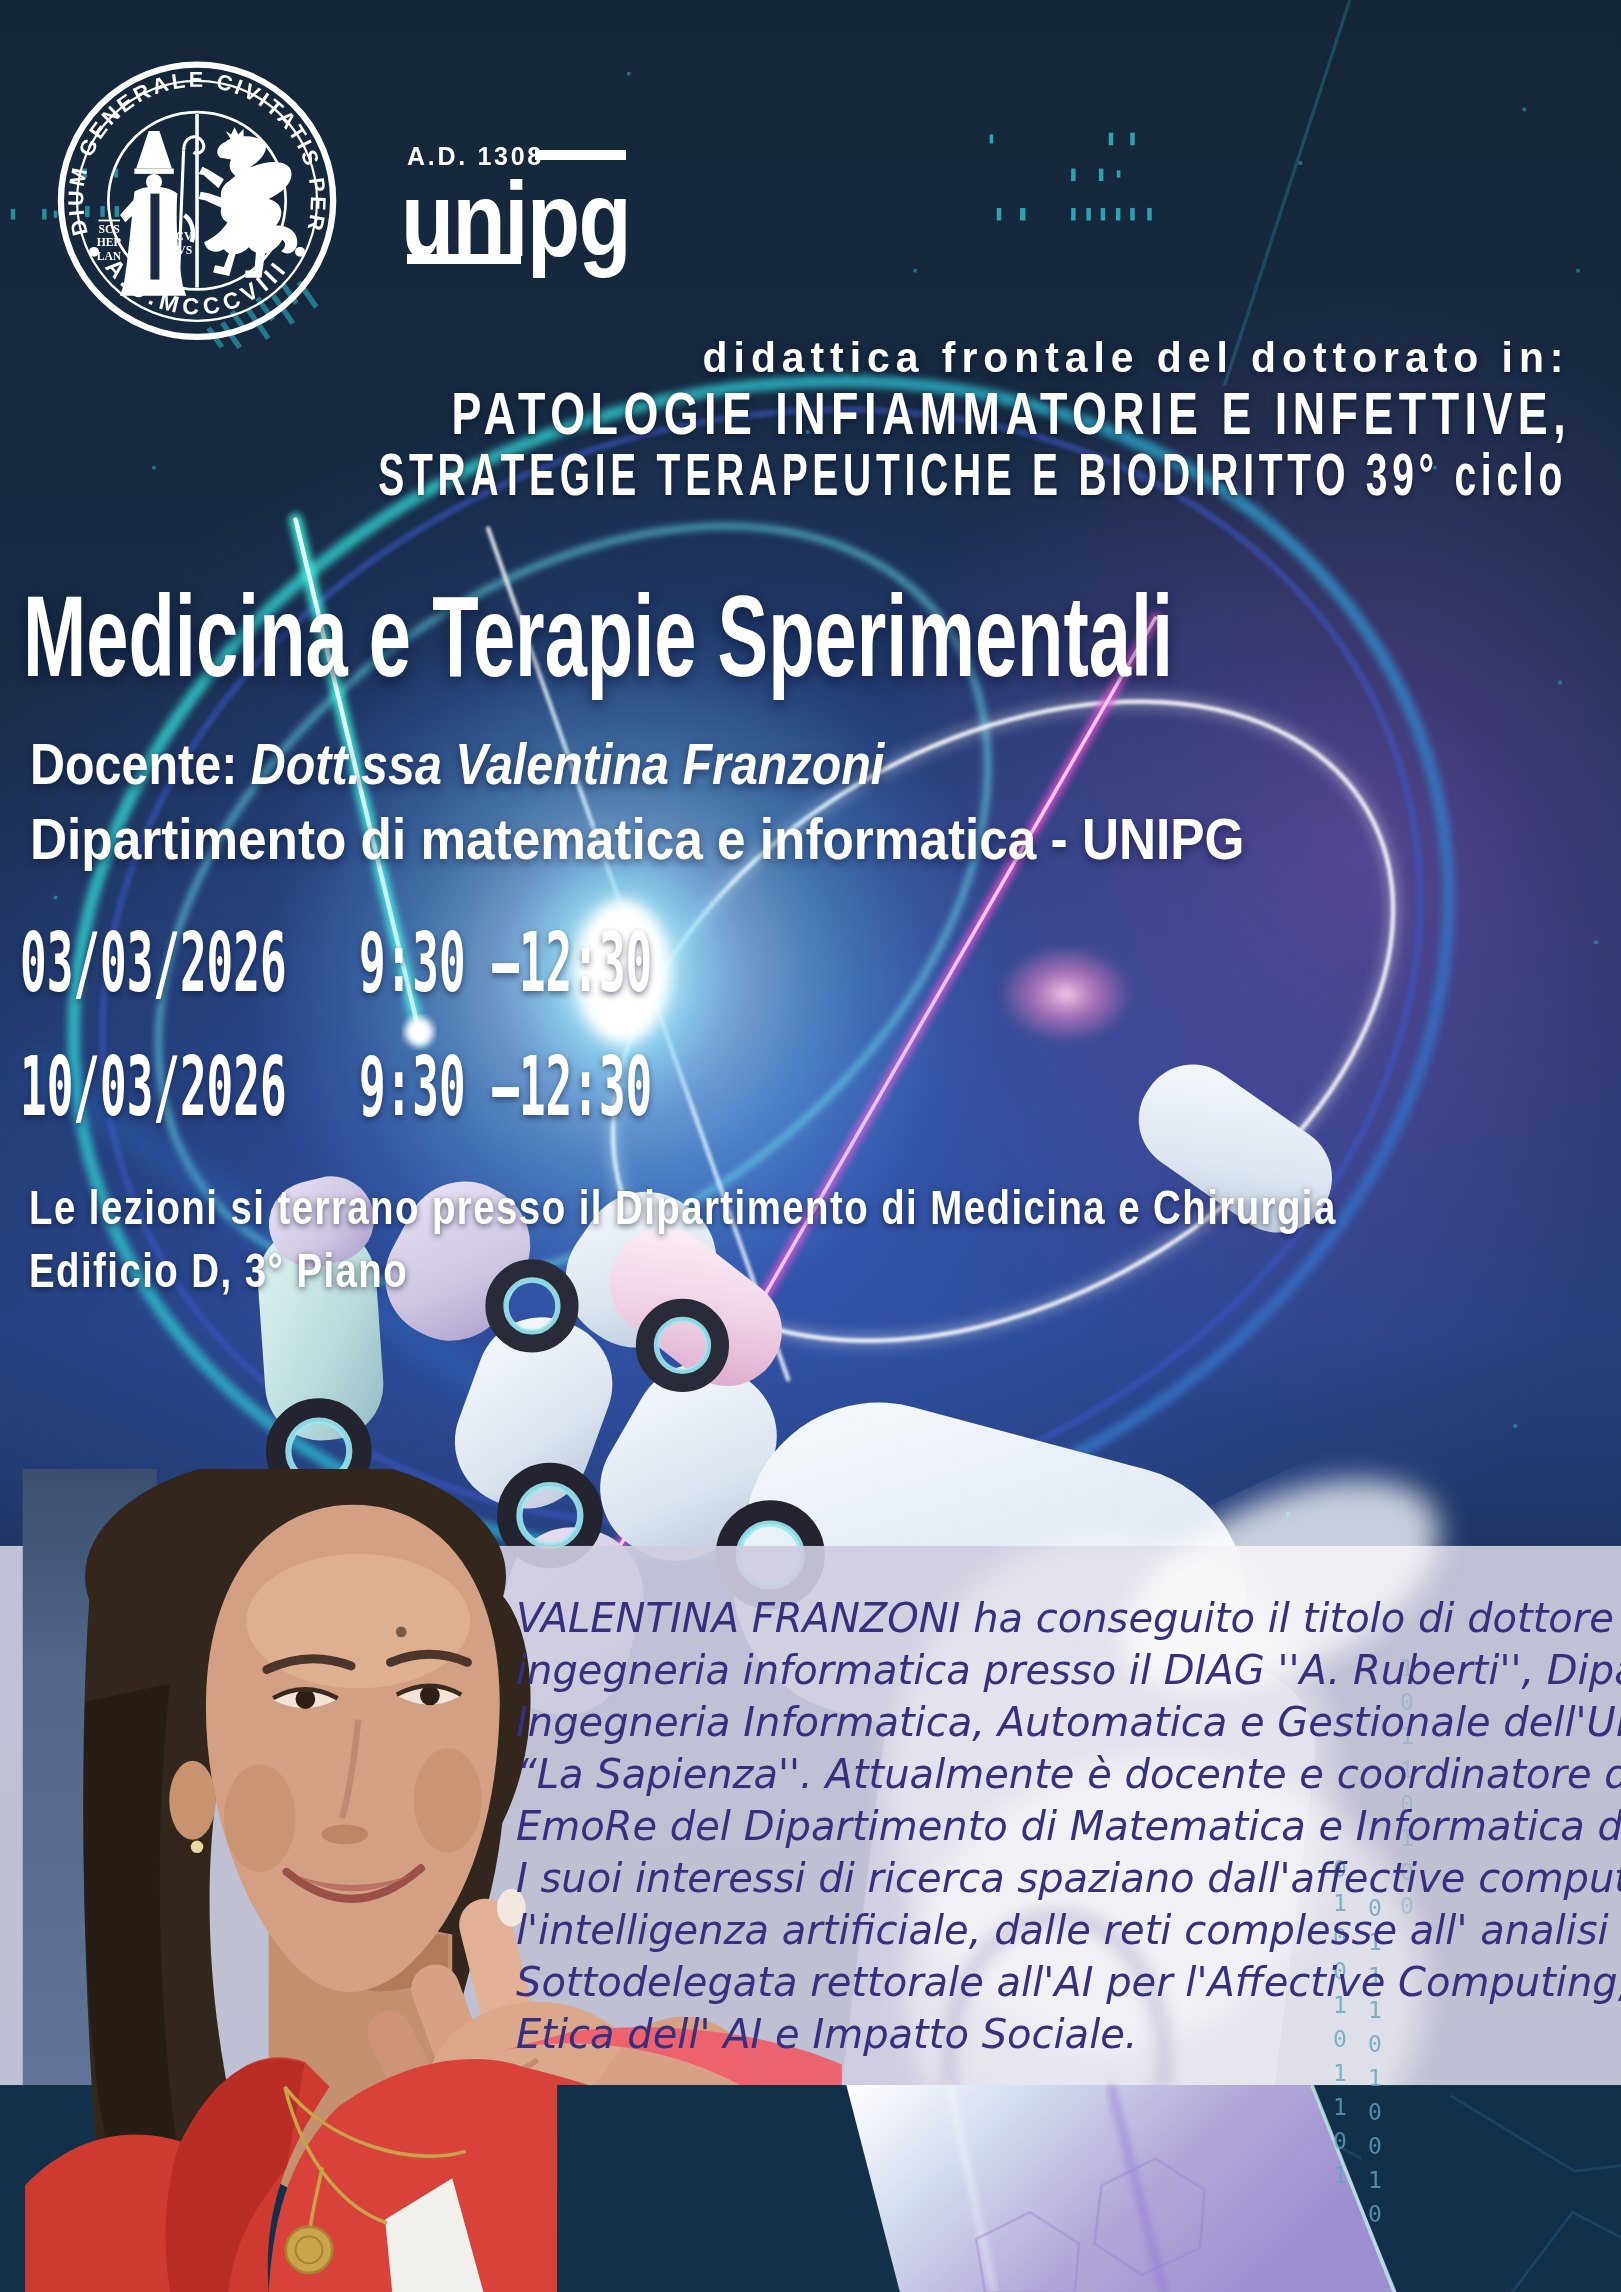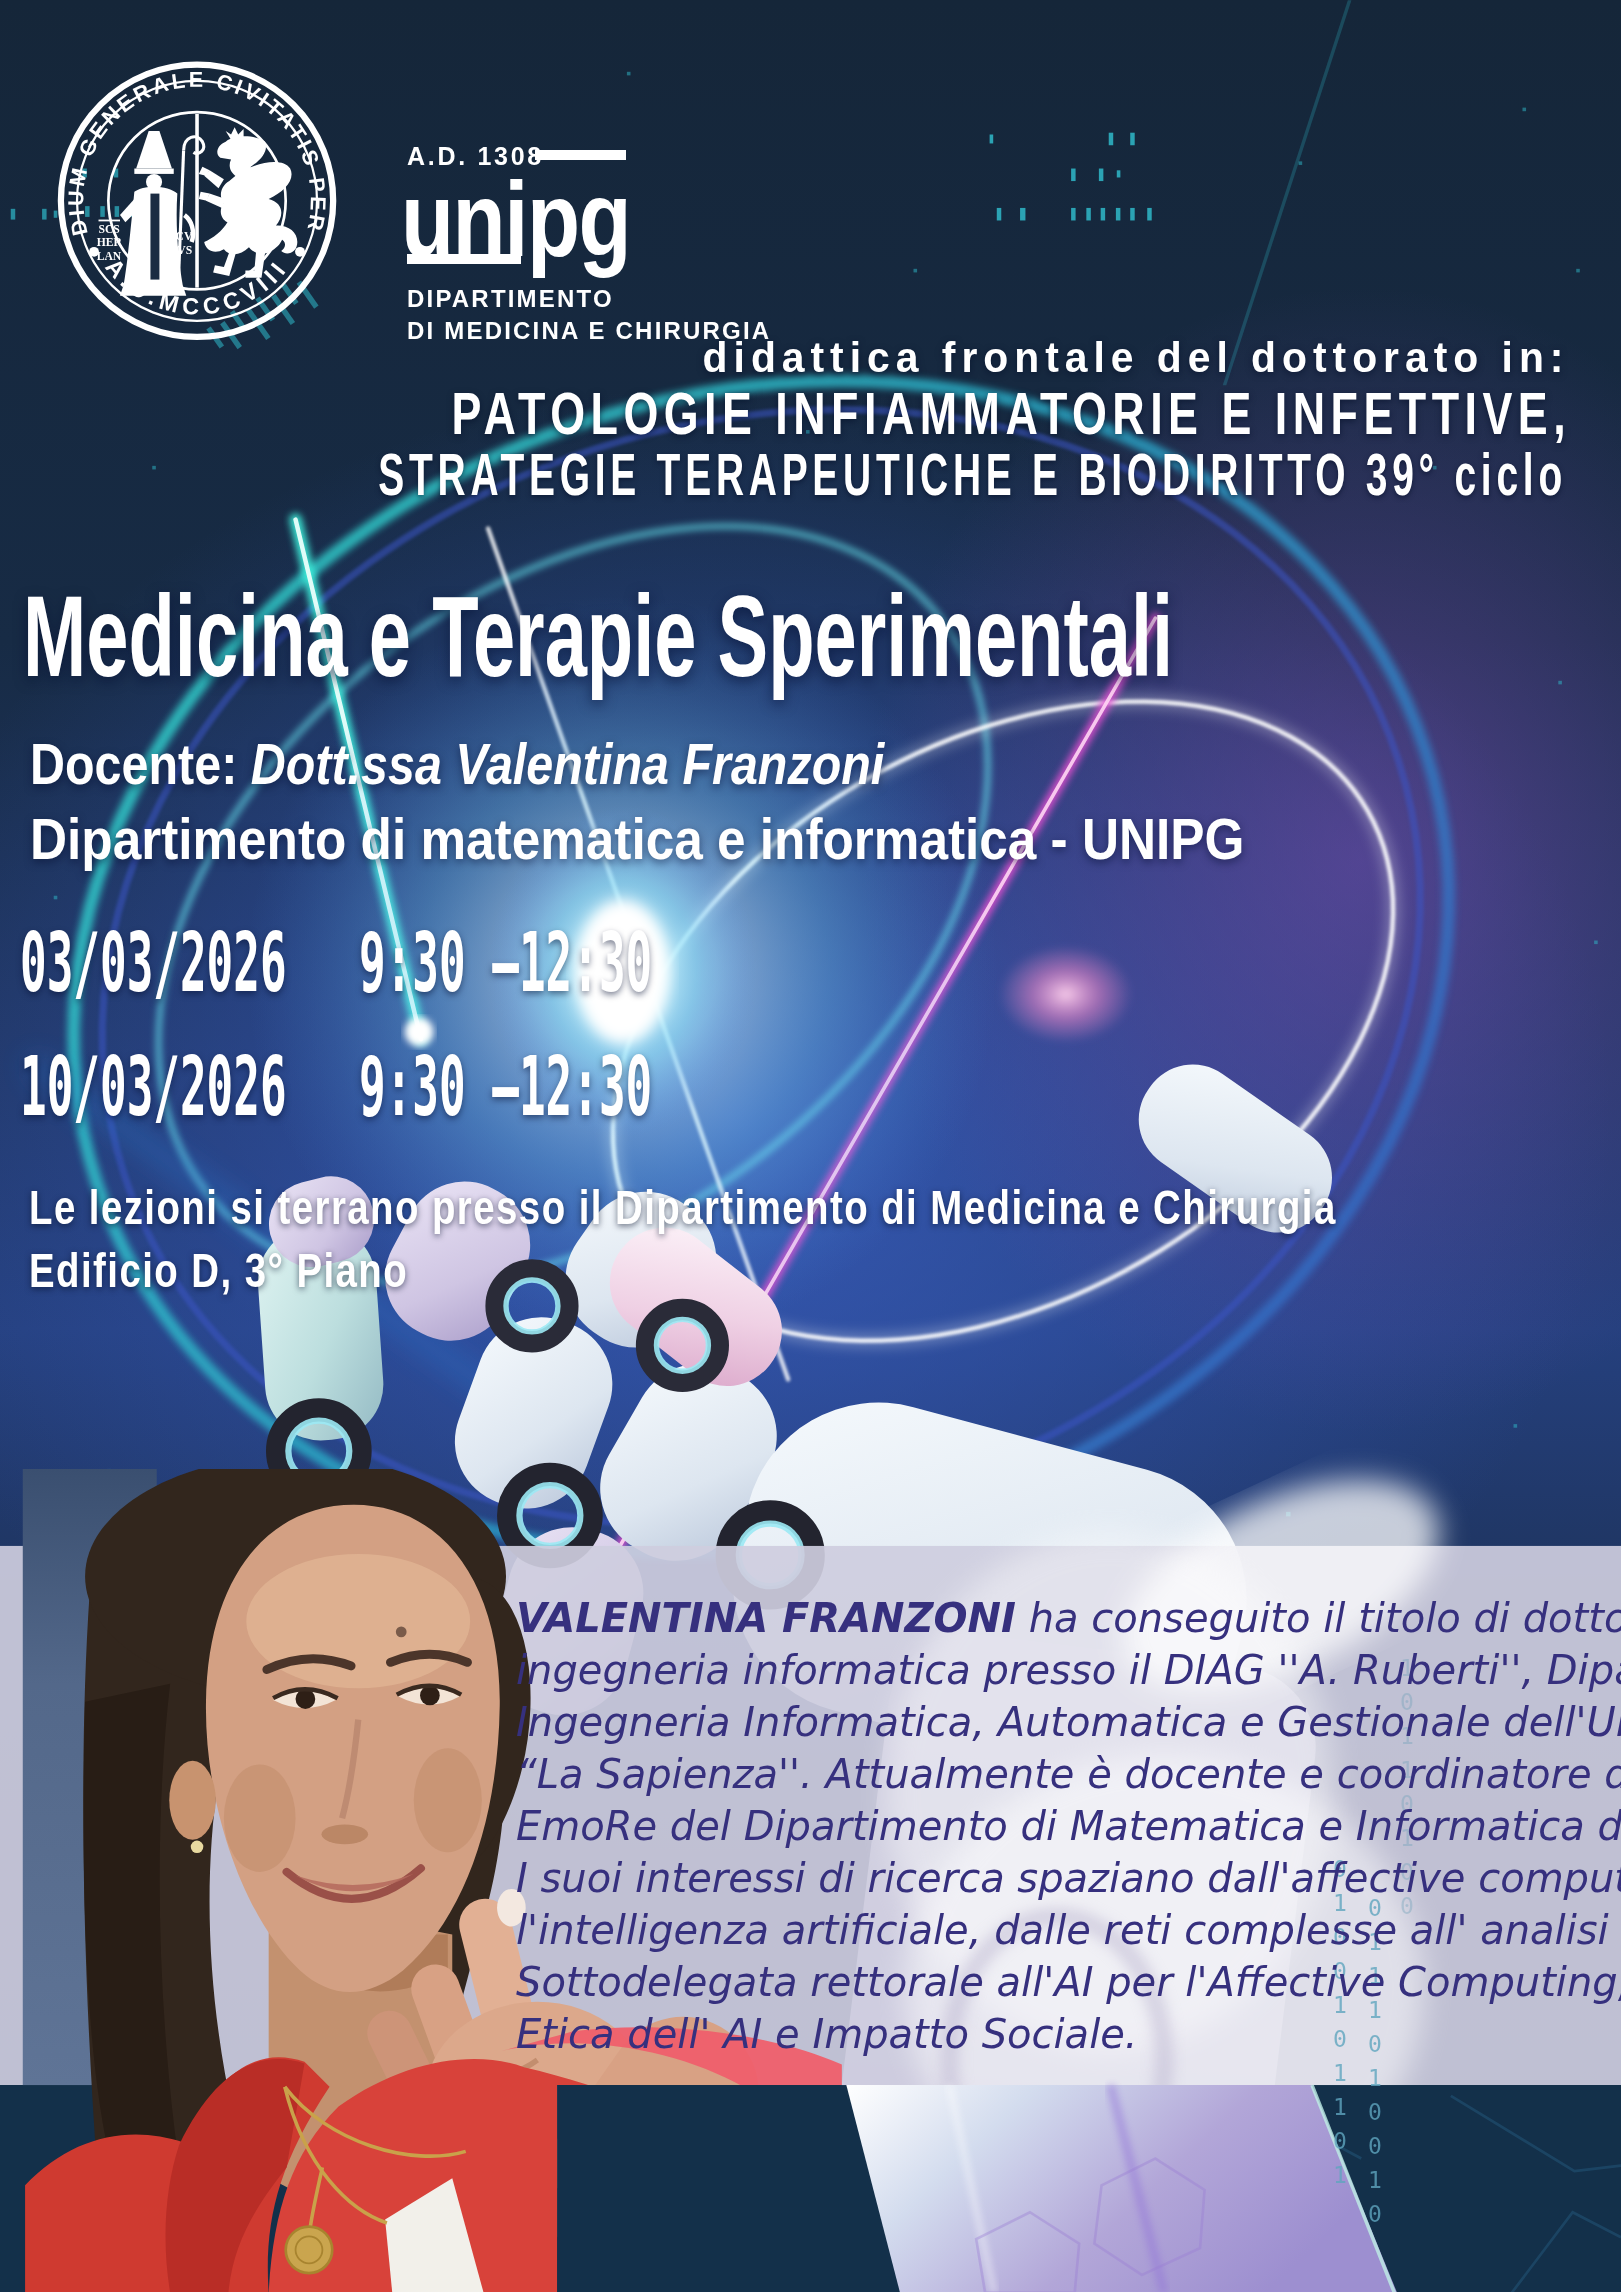--- a/index.html
+++ b/index.html
@@ -434,10 +434,6 @@
   <div class="logo-dash"></div>
   <div class="txt logo-word">unipg</div>
   <div class="logo-underline"></div>
-  <div class="txt logo-dept">
-    <span style="display:block">DIPARTIMENTO</span>
-    <span style="display:block">DI MEDICINA E CHIRURGIA</span>
-  </div>
 
   <div class="txt kicker">didattica frontale del dottorato in:</div>
   <div class="txt head2">PATOLOGIE INFIAMMATORIE E INFETTIVE,</div>

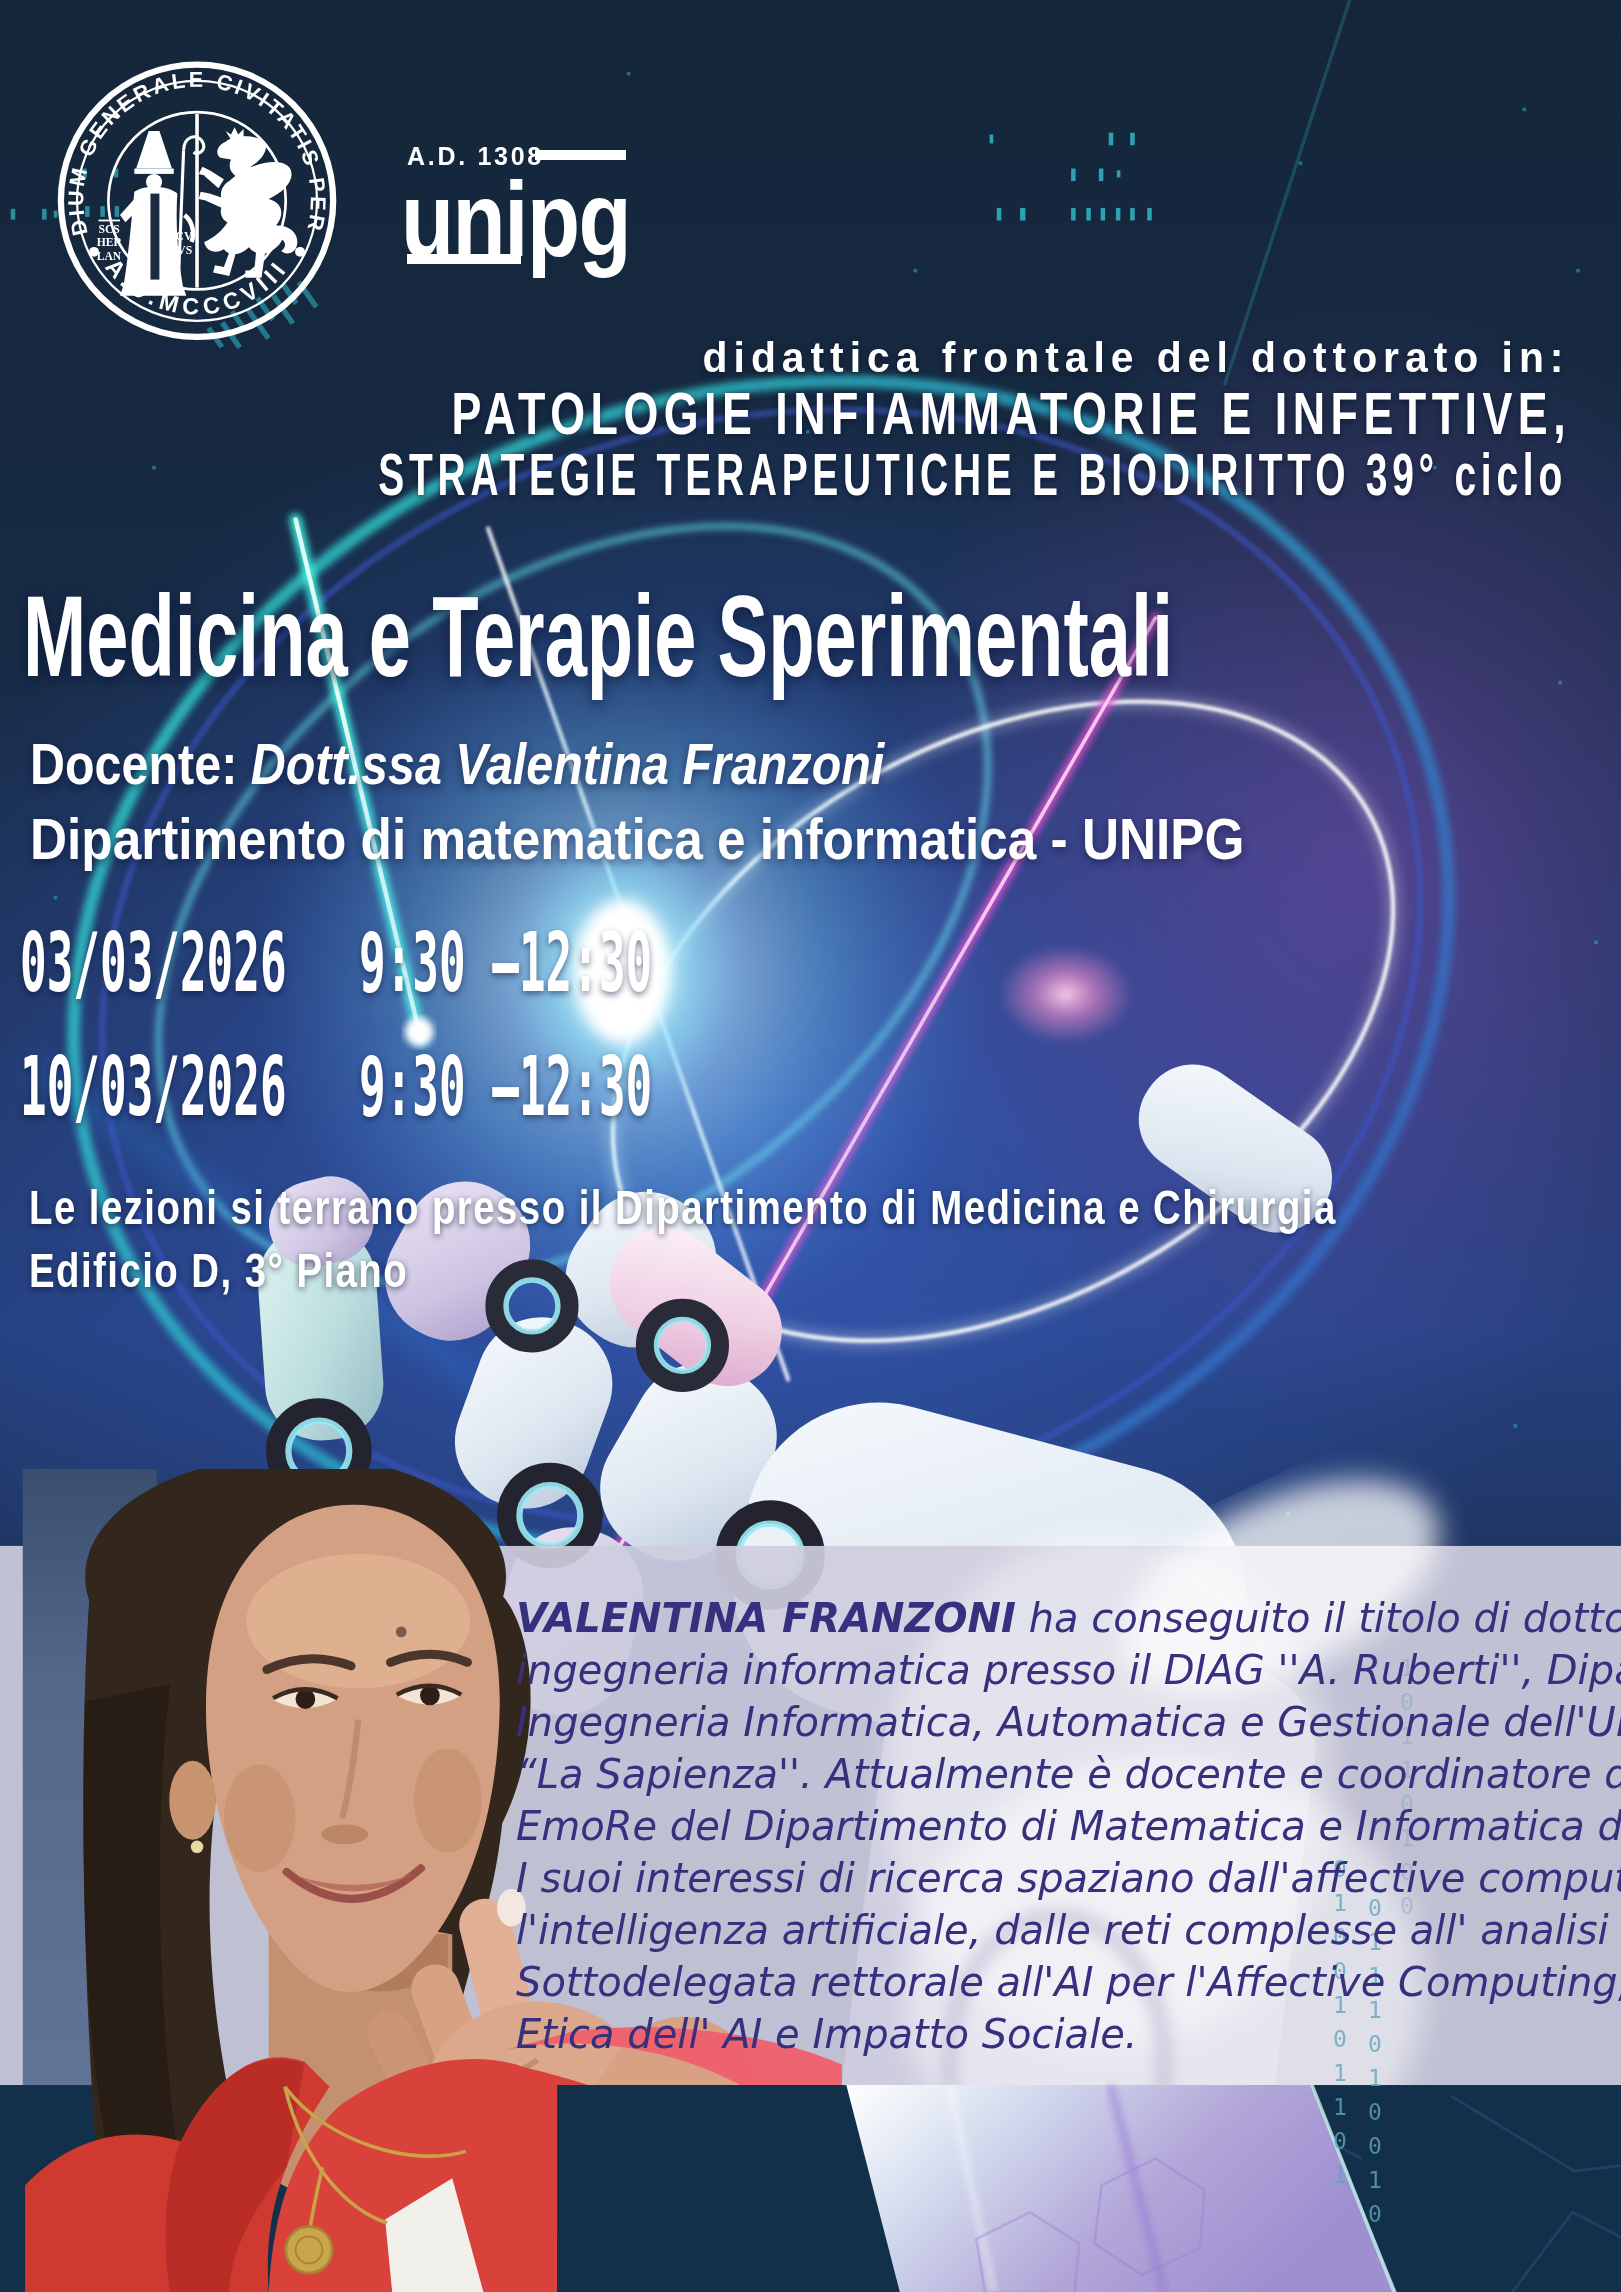--- a/index.html
+++ b/index.html
@@ -34,7 +34,7 @@
     color:#36307e;font-family:"DejaVu Sans",sans-serif;font-style:italic;
     font-size:40px;line-height:52px;}
   .bio .bio-line{display:block;white-space:nowrap;}
-  .bio .bio-name{font-weight:bold;}
+  .bio .bio-name{font-weight:normal;}
   
   .logo-ad{top:142px;left:407px;font-size:25px;font-weight:bold;letter-spacing:2.7px;}
   .logo-dash{position:absolute;top:150px;left:535px;width:91px;height:9.9px;background:#fff;z-index:3;}

